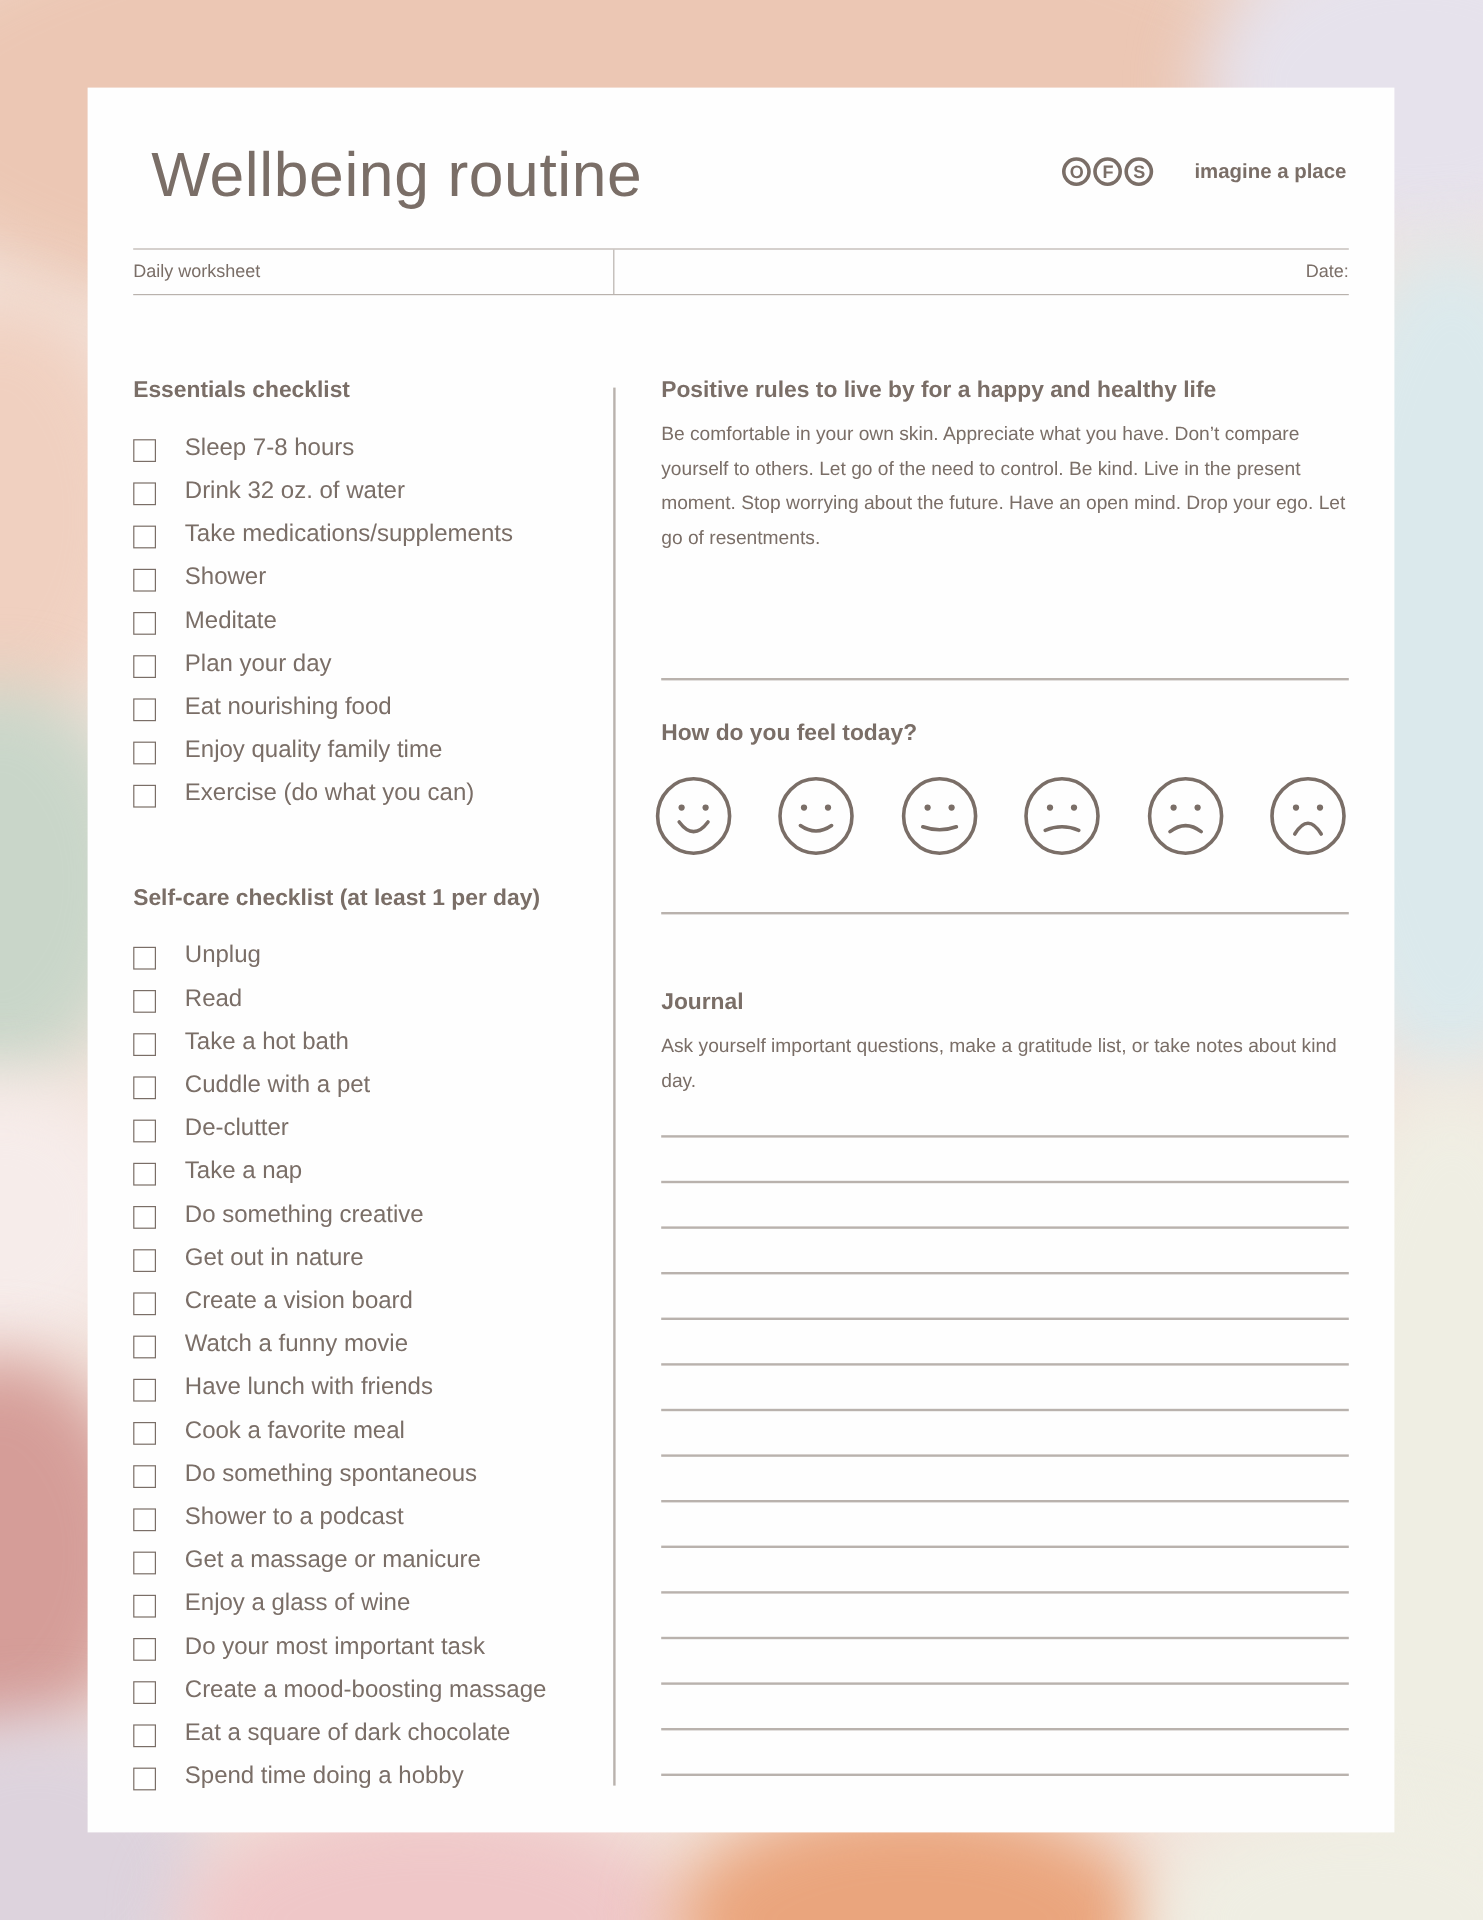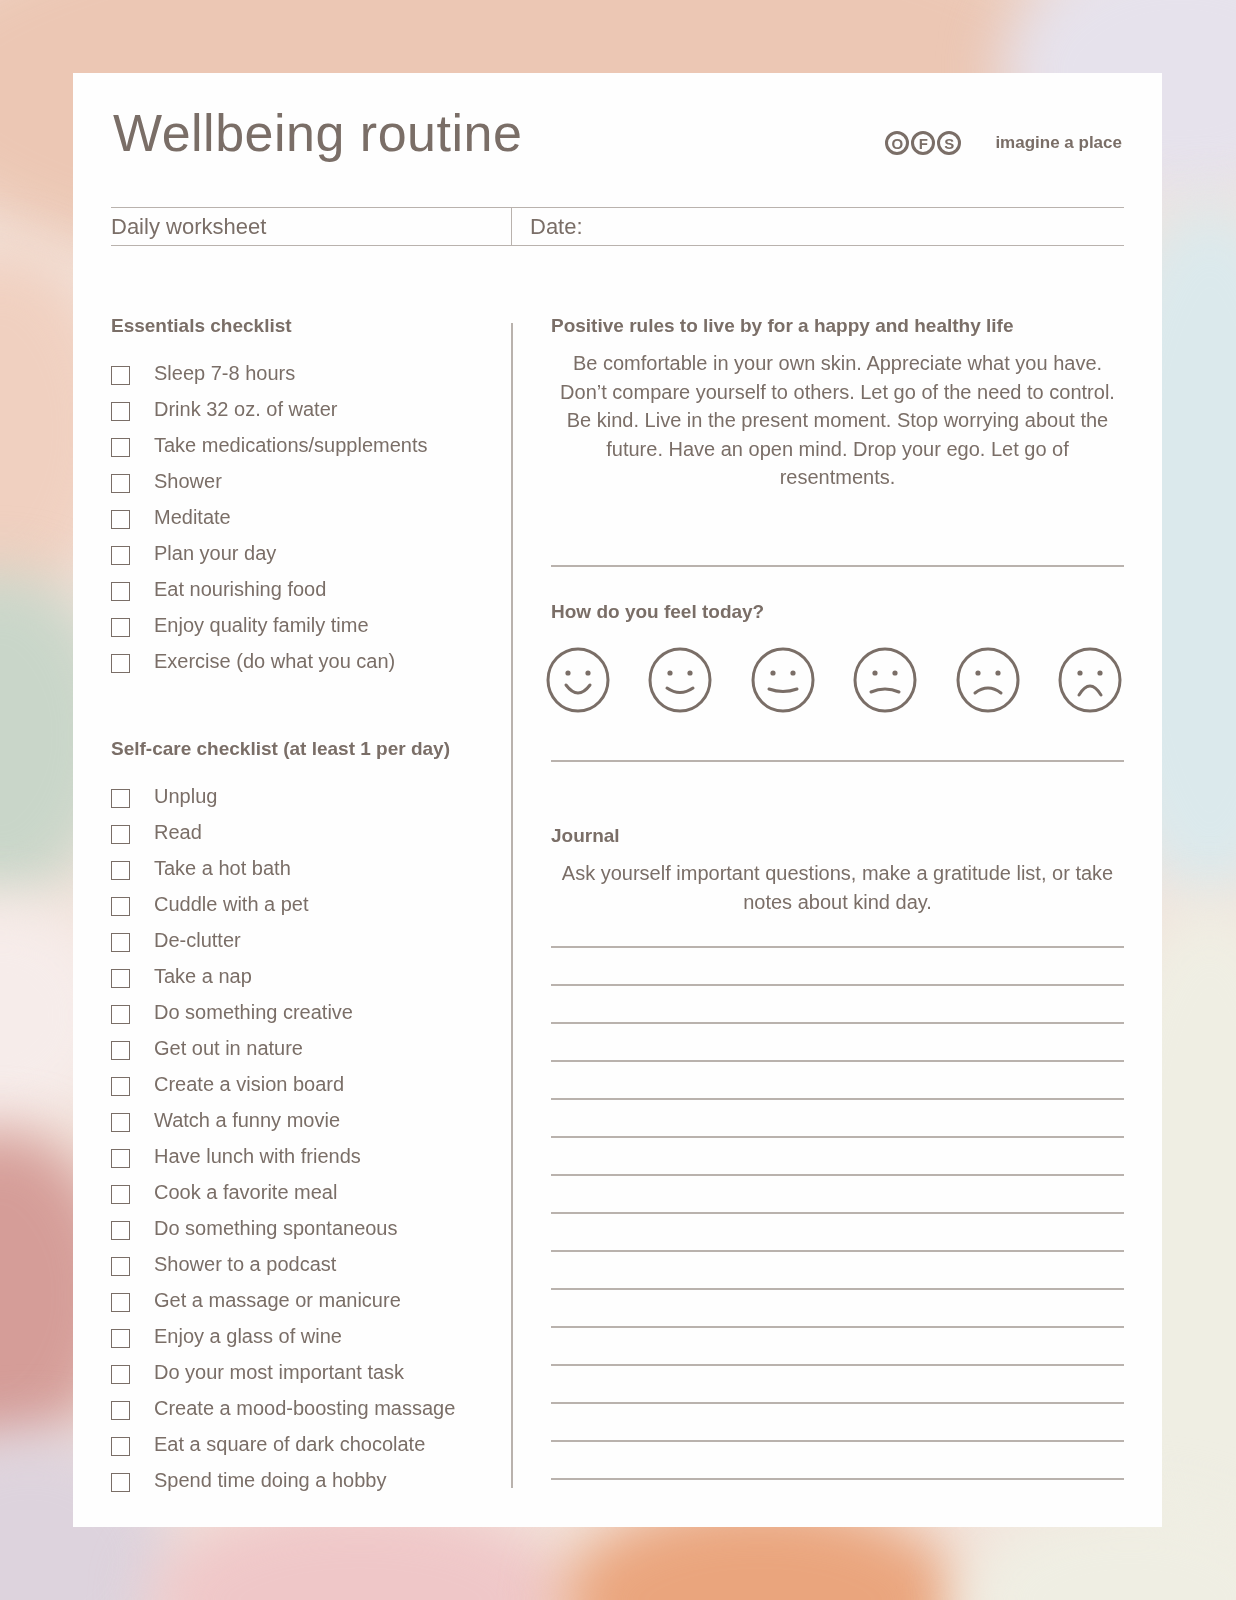--- a/index.html
+++ b/index.html
@@ -17,7 +17,7 @@
   }
   .title {
     position: absolute; left: 40px; top: 30px; font-size: 52px; font-weight: 400;
-    color: #7a6e67; letter-spacing: 0.5px; margin: 0;
+    color: #7a6e67; letter-spacing: 0.5px; margin: 13px;
   }
   .logo { position: absolute; right: 40px; top: 58px; display: flex; align-items: center; }
   .logo .circles { display: flex; gap: 2px; margin-right: 34px; }

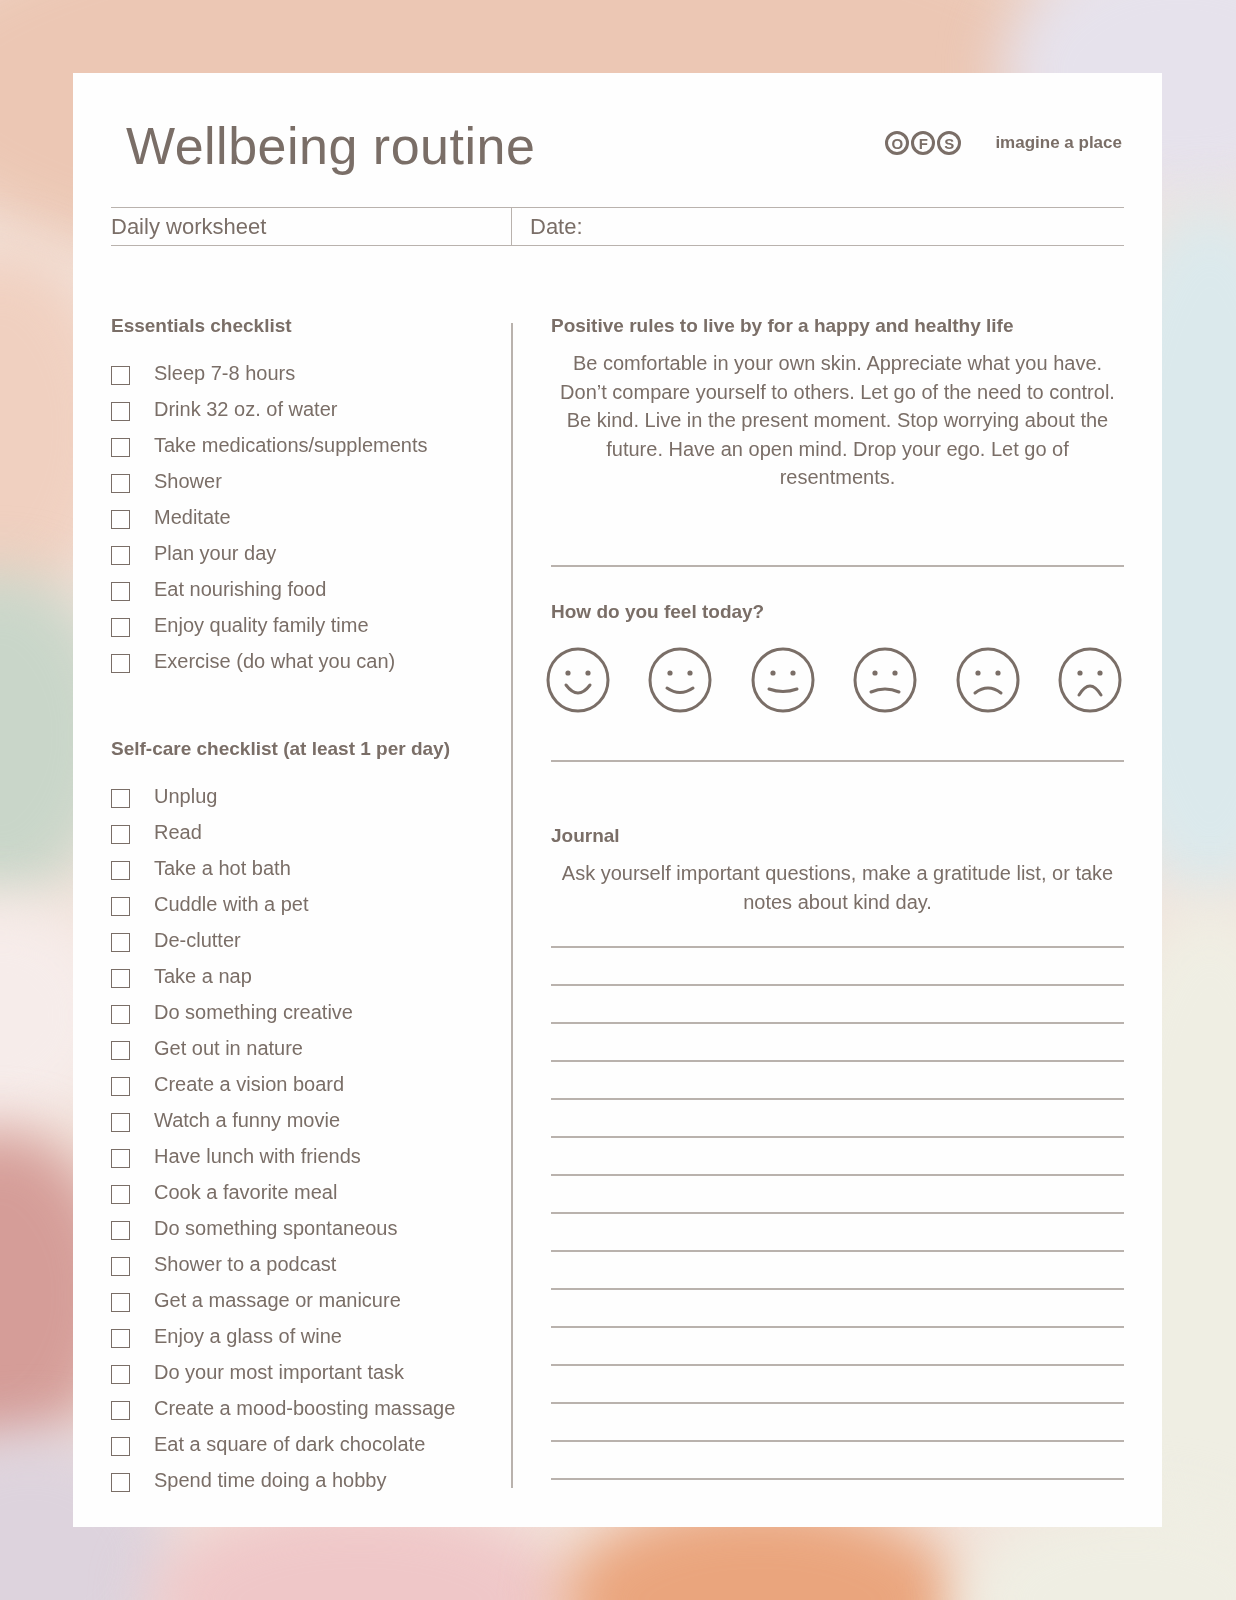--- a/index.html
+++ b/index.html
@@ -30,7 +30,7 @@
   .meta-row {
     position: absolute; left: 38px; top: 134px; width: 1013px; height: 37px;
     border-top: 1.5px solid #b9b2ad; border-bottom: 1.5px solid #b9b2ad;
-    display: flex; font-size: 22px;
+    display: flex; font-size: 15px; justify-content: space-between;
   }
   .meta-row .cell { display: flex; align-items: center; }
   .meta-row .left { width: 400px; border-right: 1.5px solid #b9b2ad; }

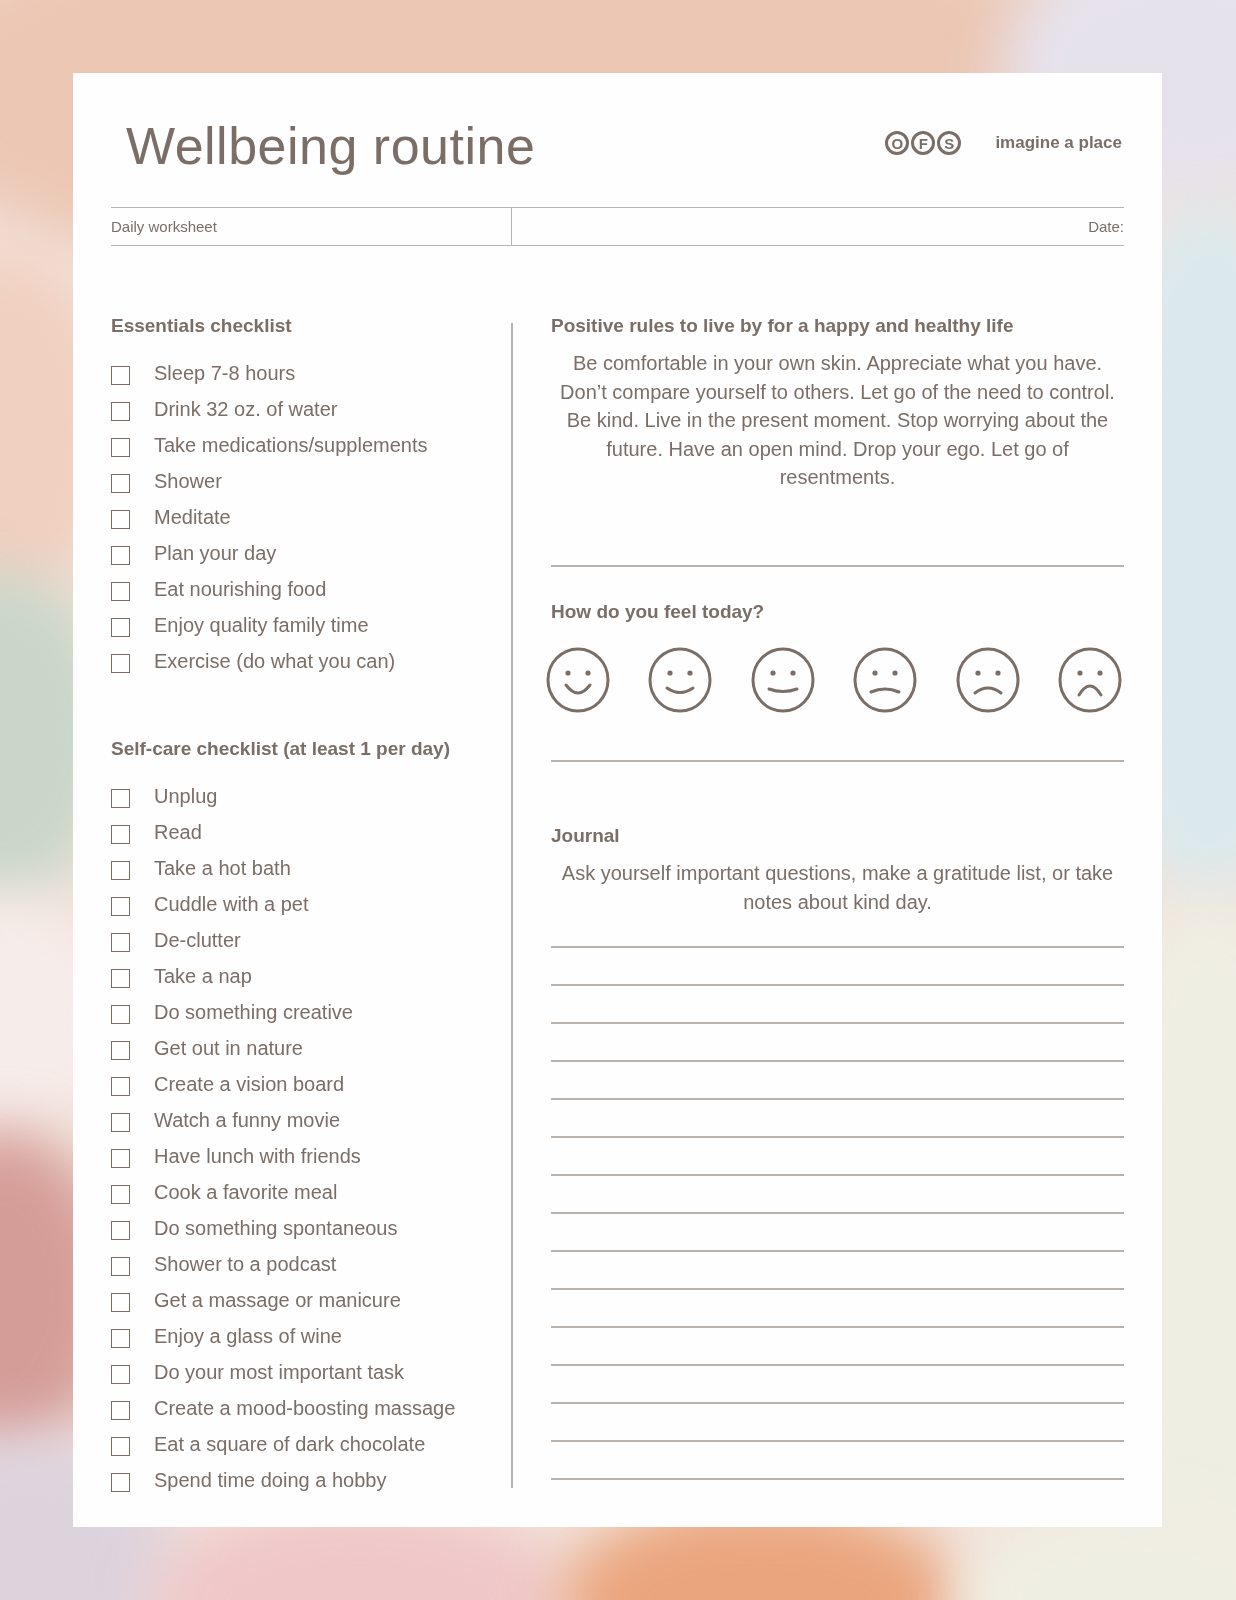--- a/index.html
+++ b/index.html
@@ -47,7 +47,7 @@
     margin-right: 24px; flex-shrink: 0; background: #fff;
   }
   .right-col { position: absolute; left: 478px; width: 573px; }
-  .para { font-size: 20px; line-height: 28.5px; margin: 0; text-align: center; }
+  .para { font-size: 16px; line-height: 28.5px; margin: 0; }
   .hline { height: 1.5px; background: #b9b2ad; width: 573px; }
   .faces { display: flex; justify-content: space-between; width: 578px; margin-left: -6px; }
   .face { width: 66px; height: 66px; }

